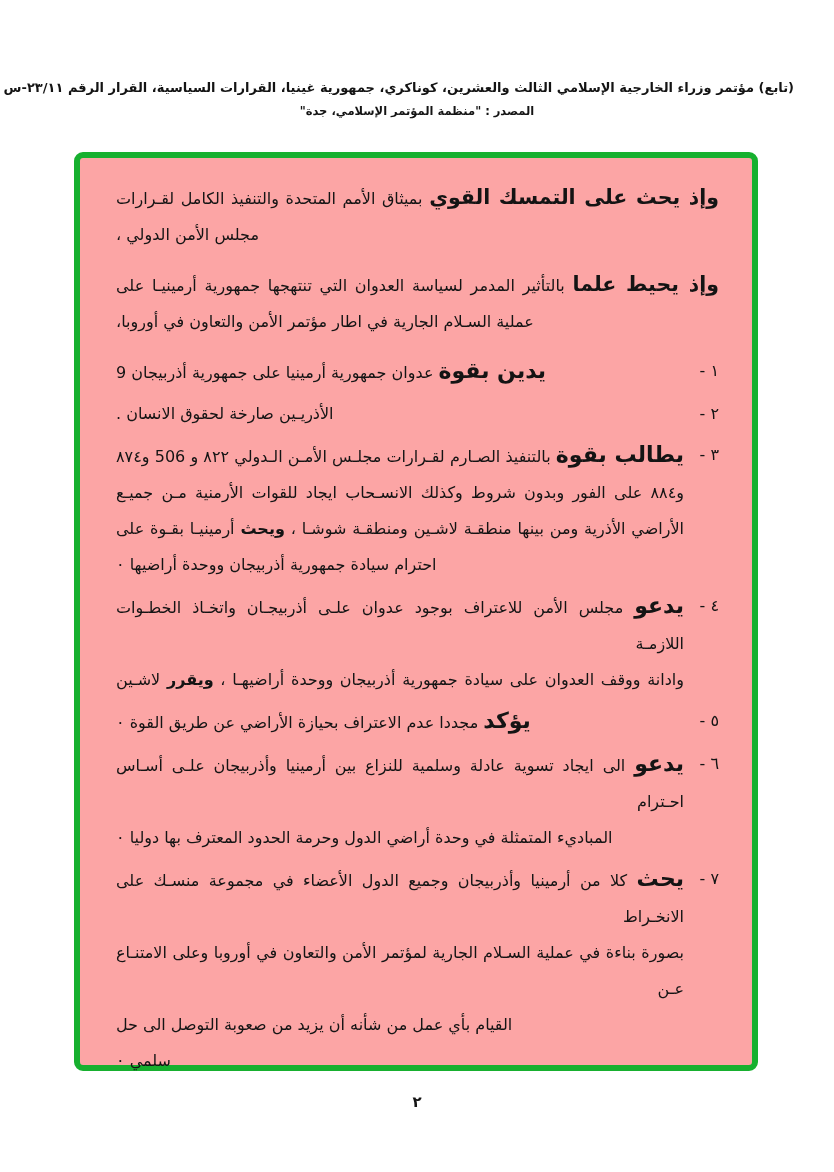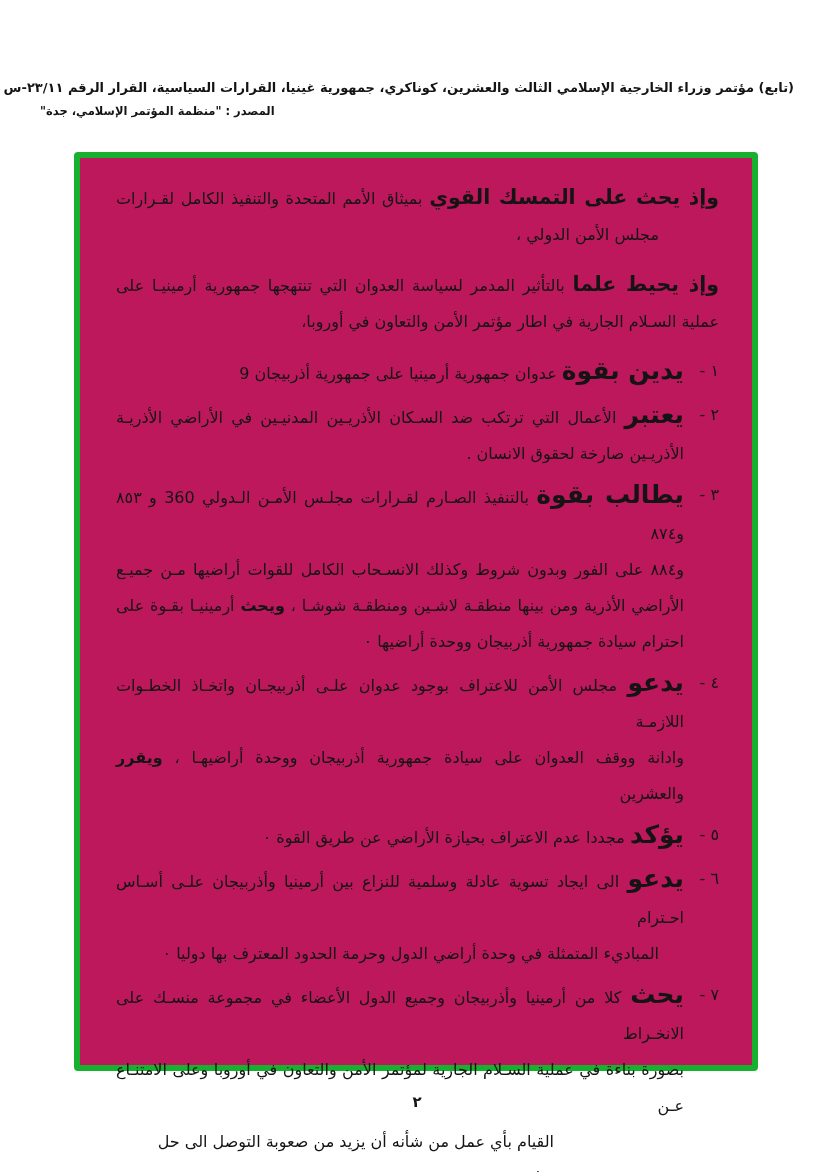--- a/index.html
+++ b/index.html
@@ -19,7 +19,7 @@
     left: 40px;
     width: 754px;
     direction: rtl;
-    text-align: left;
+    text-align: center;
   }
   .header-line1 {
     font-size: 13px;

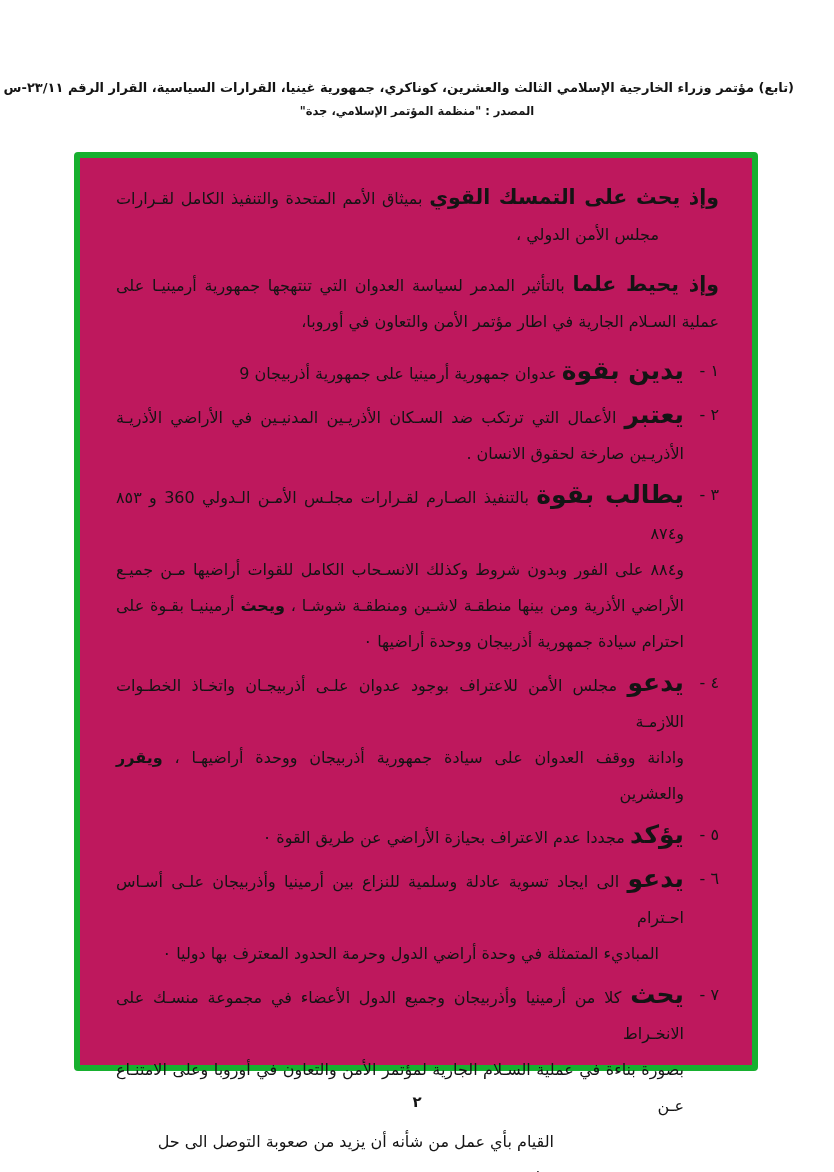--- a/index.html
+++ b/index.html
@@ -42,8 +42,8 @@
     height: 919px;
     border-style: solid;
     border-width: 6px;
-    border-radius: 4px;
-    background: #be185d;
+    border-radius: 9px;
+    background: #fca5a5;
   }
   .doc-body {
     direction: rtl;

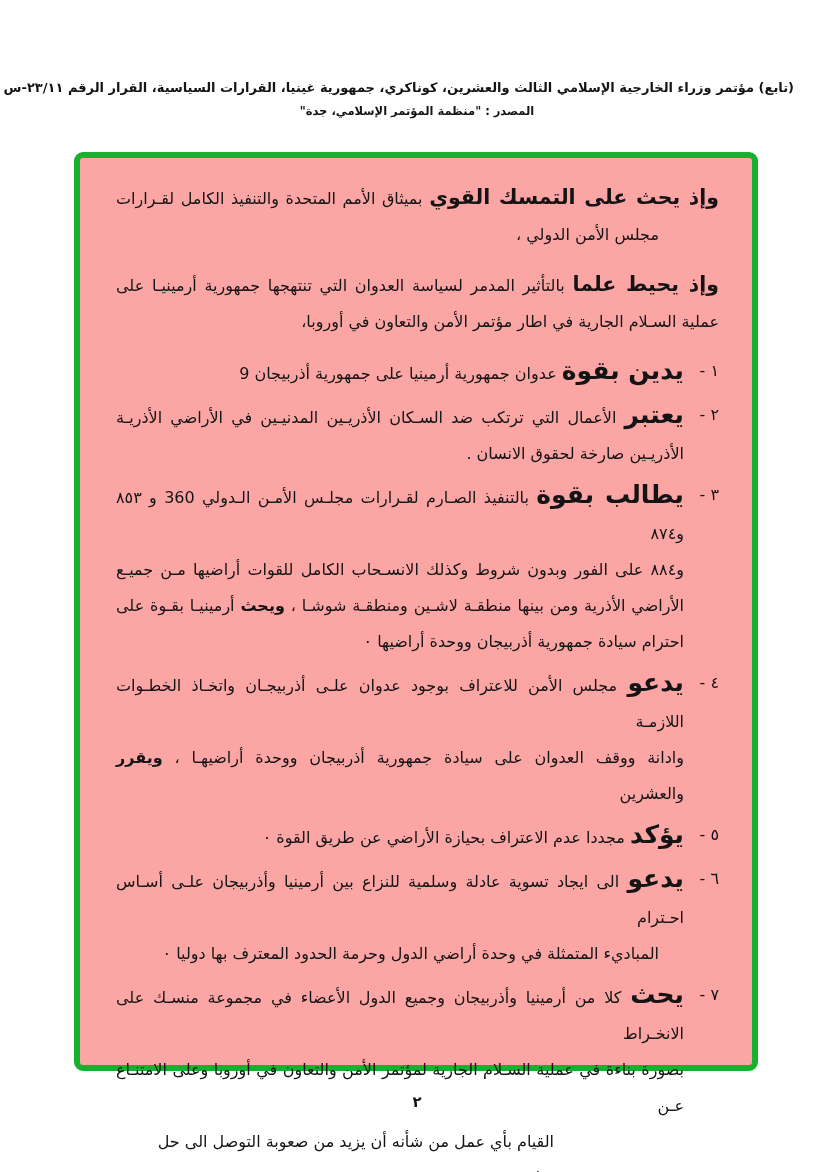--- a/index.html
+++ b/index.html
@@ -73,7 +73,7 @@
     text-align: justify;
     text-align-last: justify;
   }
-  .line.right { text-align: right; }
+  .line.right { text-align: left; }
 
   .seg-normal { font-weight: normal; }
   .seg-bold {

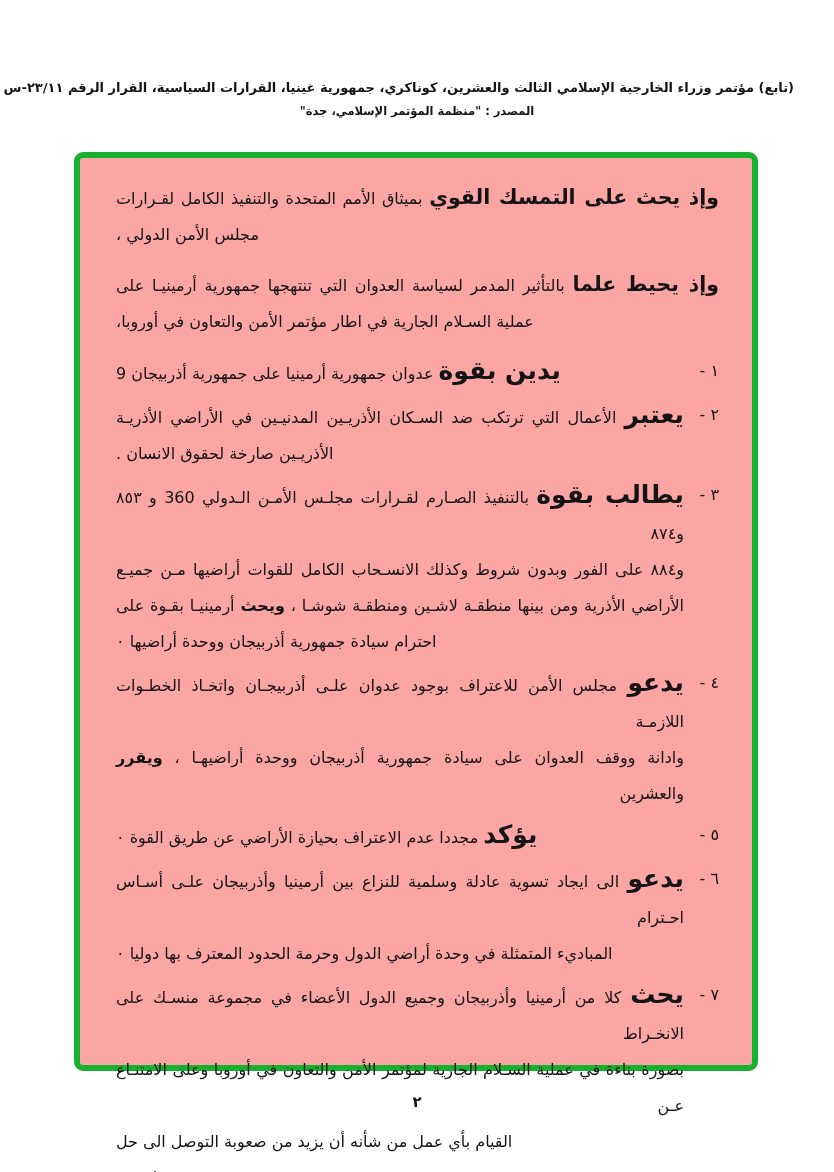--- a/index.html
+++ b/index.html
@@ -82,7 +82,7 @@
   }
   .seg-bold-lead {
     font-weight: bold;
-    font-size: 25px;
+    font-size: 22px;
   }
   .seg-bold-lead-lg {
     font-weight: bold;

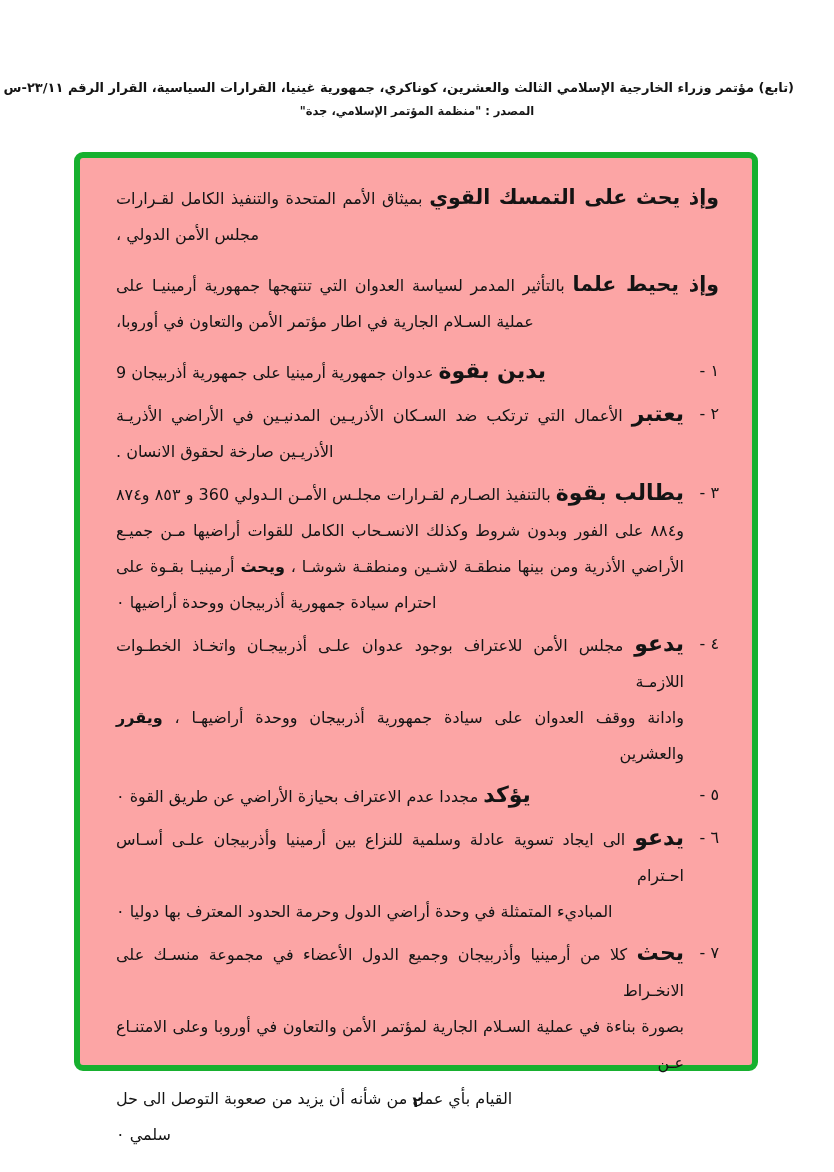--- a/index.html
+++ b/index.html
@@ -125,7 +125,6 @@
       </div>
       <div class="para item">
         <span class="item-num">٢ -</span>
-        <div class="line justify"><span class="seg-bold-lead">يعتبر</span><span class="seg-normal"> الأعمال التي ترتكب ضد السـكان الأذريـين المدنيـين في الأراضي الأذريـة</span></div>
         <div class="line right"><span class="seg-normal">الأذريـين صارخة لحقوق الانسان .</span></div>
       </div>
       <div class="para item">

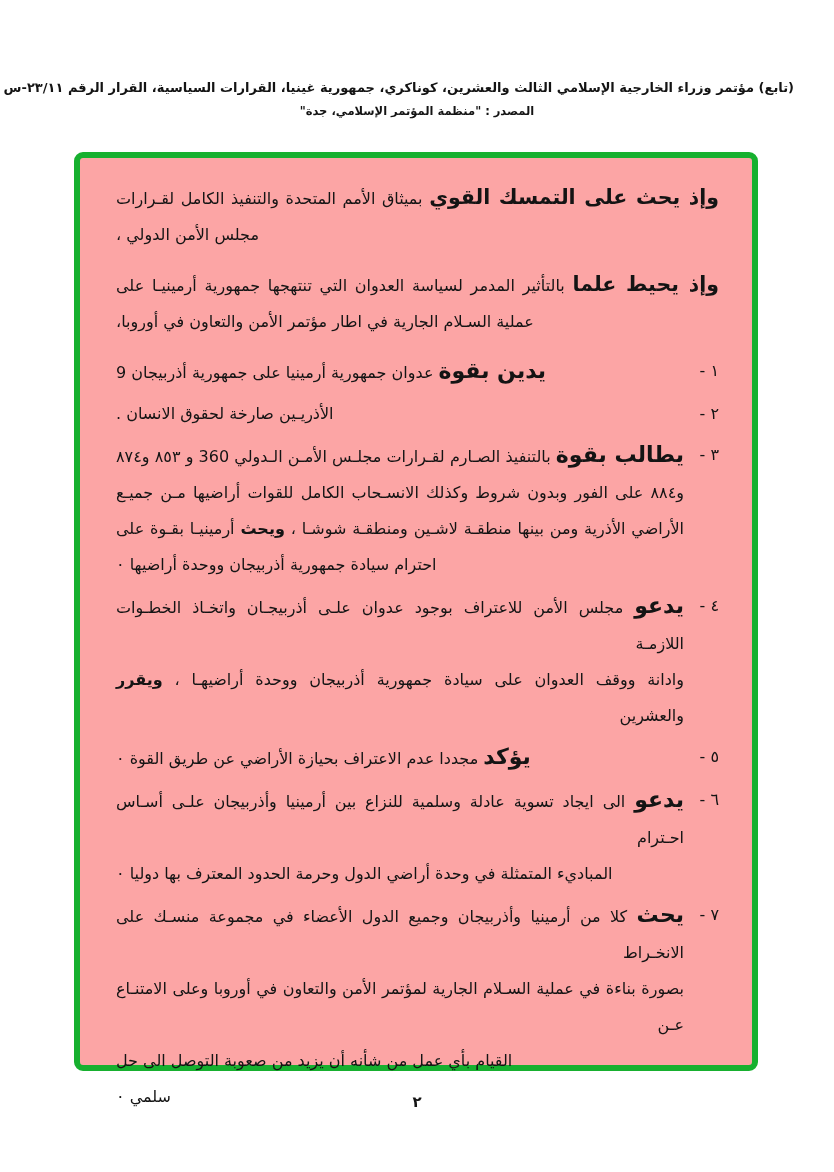--- a/index.html
+++ b/index.html
@@ -129,7 +129,7 @@
       </div>
       <div class="para item">
         <span class="item-num">٣ -</span>
-        <div class="line justify"><span class="seg-bold-lead">يطالب بقوة</span><span class="seg-normal"> بالتنفيذ الصـارم لقـرارات مجلـس الأمـن الـدولي 360 و ٨٥٣ و٨٧٤</span></div>
+        <div class="line justify"><span class="seg-bold-lead">يطالب بقوة</span><span class="seg-normal"> بالتنفيذ الصـارم لقـرارات مجلـس الأمـن الـدولي ٨٢٢ و 506 و٨٧٤</span></div>
         <div class="line justify"><span class="seg-normal">و٨٨٤ على الفور وبدون شروط وكذلك الانسـحاب الكامل للقوات أراضيها مـن جميـع</span></div>
         <div class="line justify"><span class="seg-normal">الأراضي الأذرية ومن بينها منطقـة لاشـين ومنطقـة شوشـا ، </span><span class="seg-bold">ويحث</span><span class="seg-normal"> أرمينيـا بقـوة على</span></div>
         <div class="line right"><span class="seg-normal">احترام سيادة جمهورية أذربيجان ووحدة أراضيها ٠</span></div>

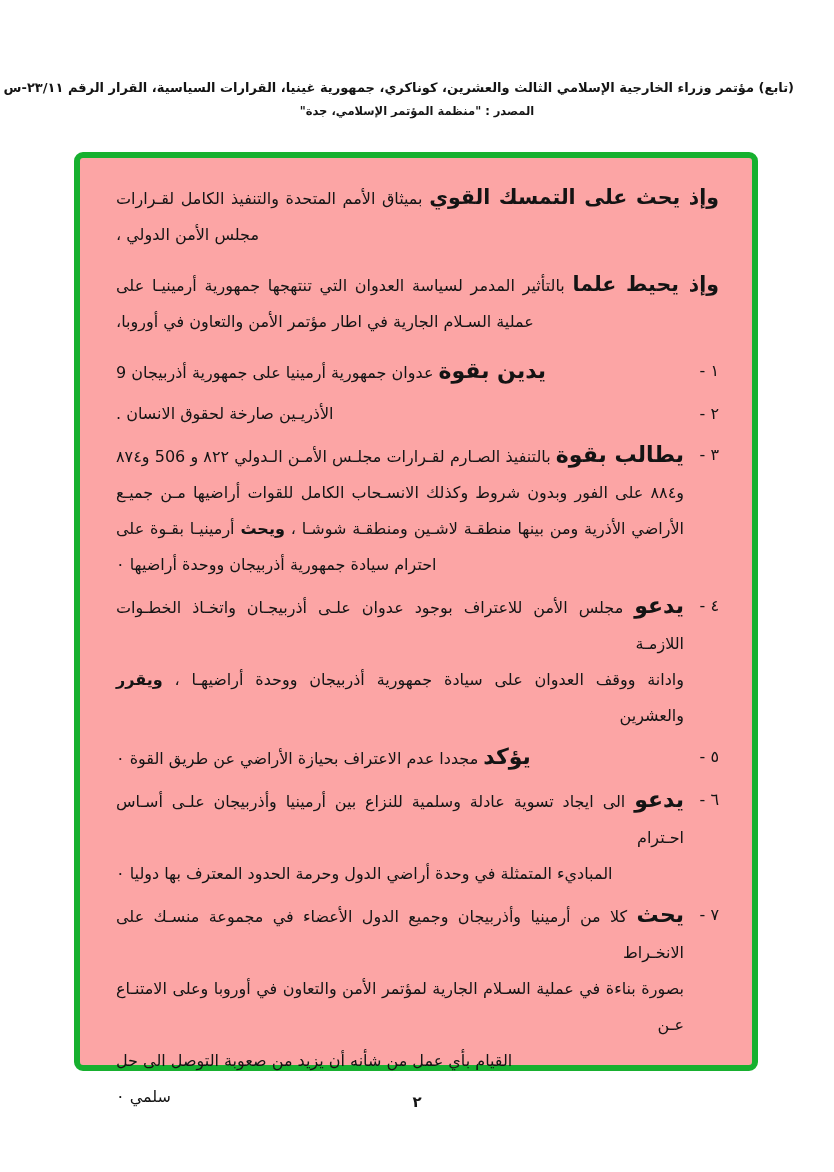--- a/index.html
+++ b/index.html
@@ -130,7 +130,7 @@
       <div class="para item">
         <span class="item-num">٣ -</span>
         <div class="line justify"><span class="seg-bold-lead">يطالب بقوة</span><span class="seg-normal"> بالتنفيذ الصـارم لقـرارات مجلـس الأمـن الـدولي ٨٢٢ و 506 و٨٧٤</span></div>
-        <div class="line justify"><span class="seg-normal">و٨٨٤ على الفور وبدون شروط وكذلك الانسـحاب الكامل للقوات أراضيها مـن جميـع</span></div>
+        <div class="line justify"><span class="seg-normal">و٨٨٤ على الفور وبدون شروط وكذلك الانسـحاب ايجاد للقوات الأرمنية مـن جميـع</span></div>
         <div class="line justify"><span class="seg-normal">الأراضي الأذرية ومن بينها منطقـة لاشـين ومنطقـة شوشـا ، </span><span class="seg-bold">ويحث</span><span class="seg-normal"> أرمينيـا بقـوة على</span></div>
         <div class="line right"><span class="seg-normal">احترام سيادة جمهورية أذربيجان ووحدة أراضيها ٠</span></div>
       </div>

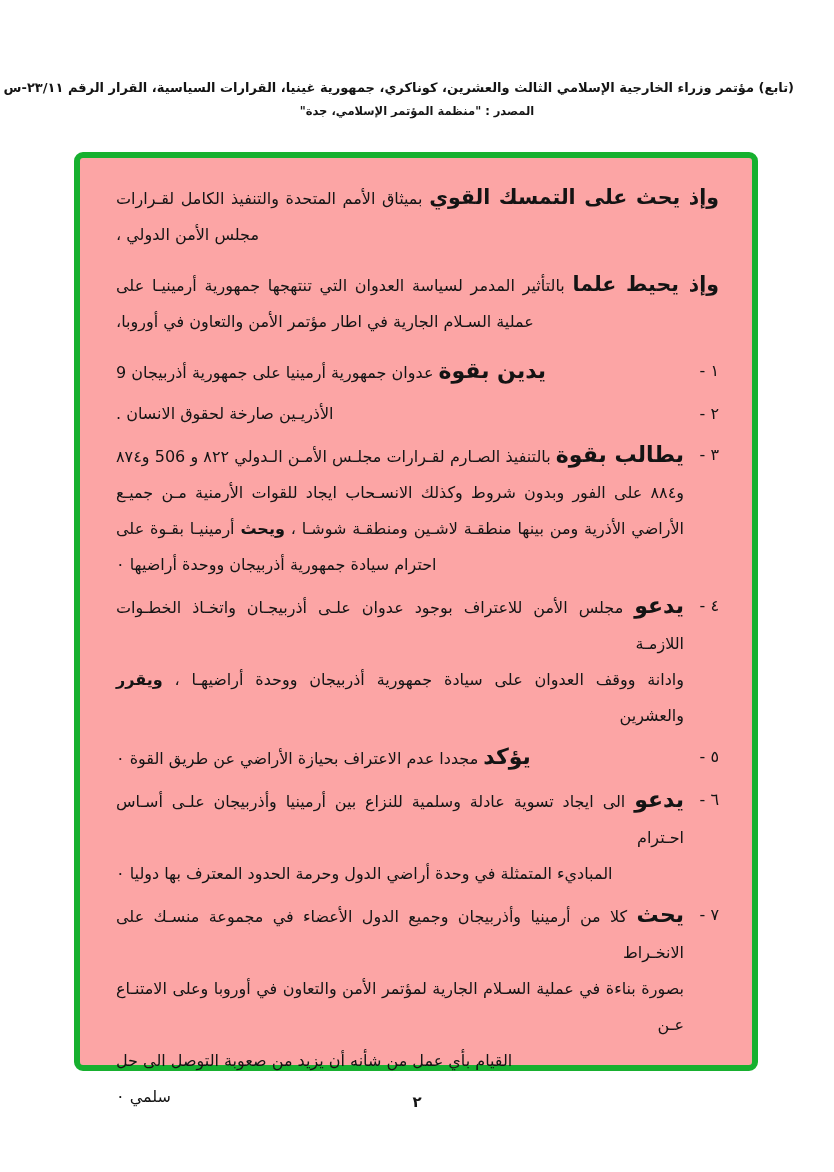--- a/index.html
+++ b/index.html
@@ -137,7 +137,7 @@
       <div class="para item">
         <span class="item-num">٤ -</span>
         <div class="line justify"><span class="seg-bold-lead">يدعو</span><span class="seg-normal"> مجلس الأمن للاعتراف بوجود عدوان علـى أذربيجـان واتخـاذ الخطـوات اللازمـة</span></div>
-        <div class="line justify"><span class="seg-normal">وادانة ووقف العدوان على سيادة جمهورية أذربيجان ووحدة  أراضيهـا ، </span><span class="seg-bold">ويقرر</span><span class="seg-normal"> والعشرين</span></div>
+        <div class="line justify"><span class="seg-normal">وادانة ووقف العدوان على سيادة جمهورية أذربيجان ووحدة  أراضيهـا ، </span><span class="seg-bold">ويقرر</span><span class="seg-normal"> لاشـين</span></div>
       </div>
       <div class="para item">
         <span class="item-num">٥ -</span>

